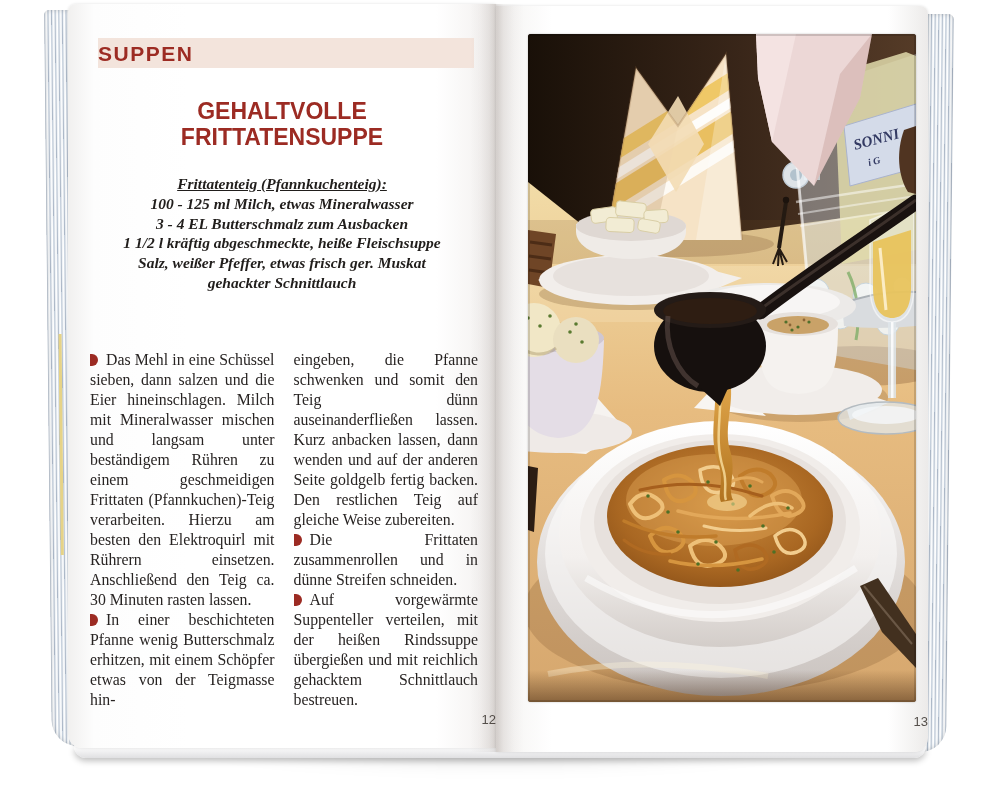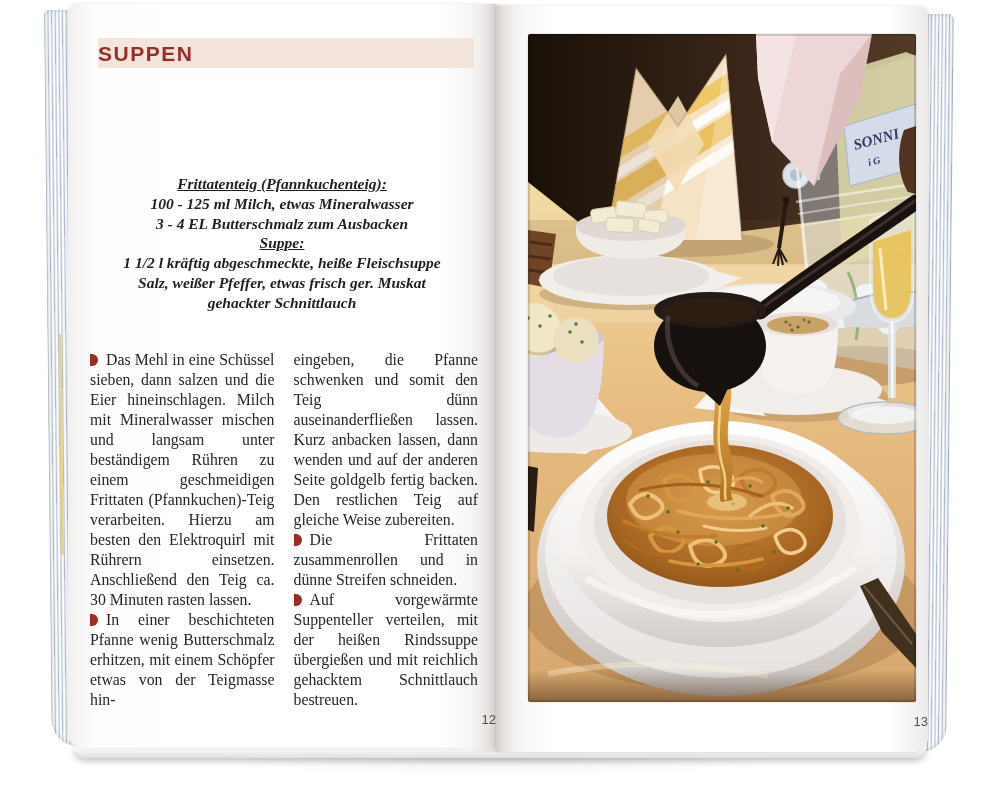--- a/index.html
+++ b/index.html
@@ -63,6 +63,10 @@
 
   <div class="page page-left">
     <div class="band">SUPPEN</div>
+    <div class="title">
+      <div>GEHALTVOLLE</div>
+      <div>FRITTATENSUPPE</div>
+    </div>
     <div class="ingredients" id="ingredients">
         <div class="ing-line u">Frittatenteig (Pfannkuchenteig):</div>
         <div class="ing-line">100 - 125 ml Milch, etwas Mineralwasser</div>

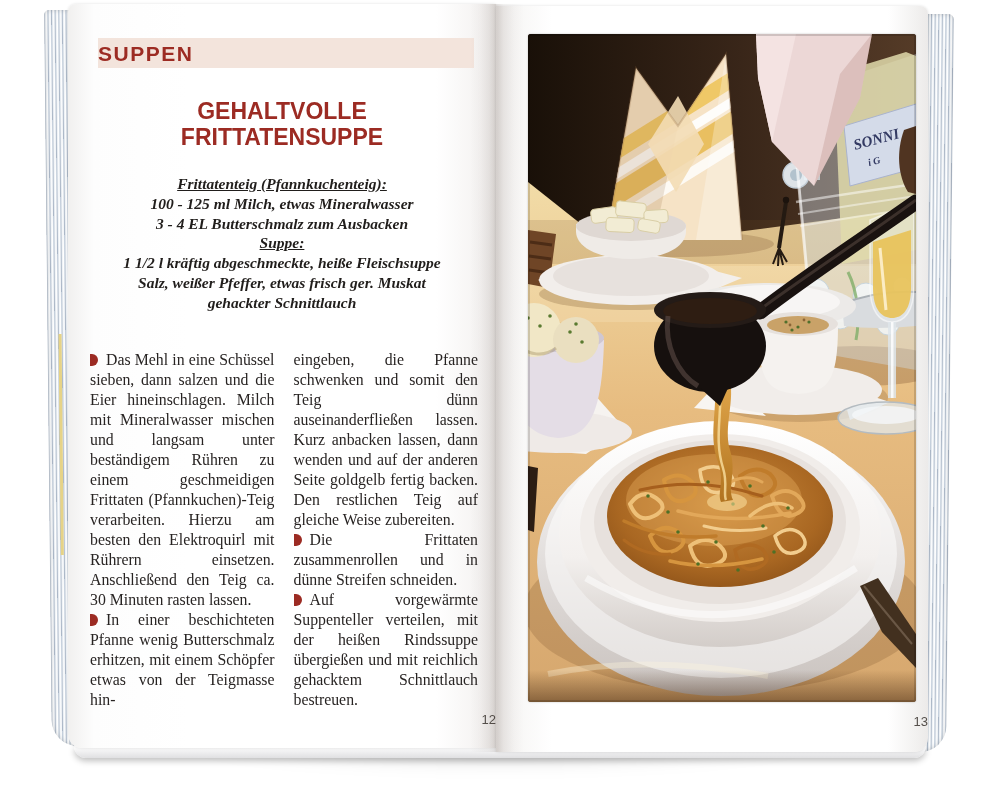--- a/index.html
+++ b/index.html
@@ -71,7 +71,6 @@
         <div class="ing-line u">Frittatenteig (Pfannkuchenteig):</div>
         <div class="ing-line">100 - 125 ml Milch, etwas Mineralwasser</div>
         <div class="ing-line">3 - 4 EL Butterschmalz zum Ausbacken</div>
-        <div class="ing-line u">Suppe:</div>
         <div class="ing-line">1 1/2 l kräftig abgeschmeckte, heiße Fleischsuppe</div>
         <div class="ing-line">Salz, weißer Pfeffer, etwas frisch ger. Muskat</div>
         <div class="ing-line">gehackter Schnittlauch</div>

